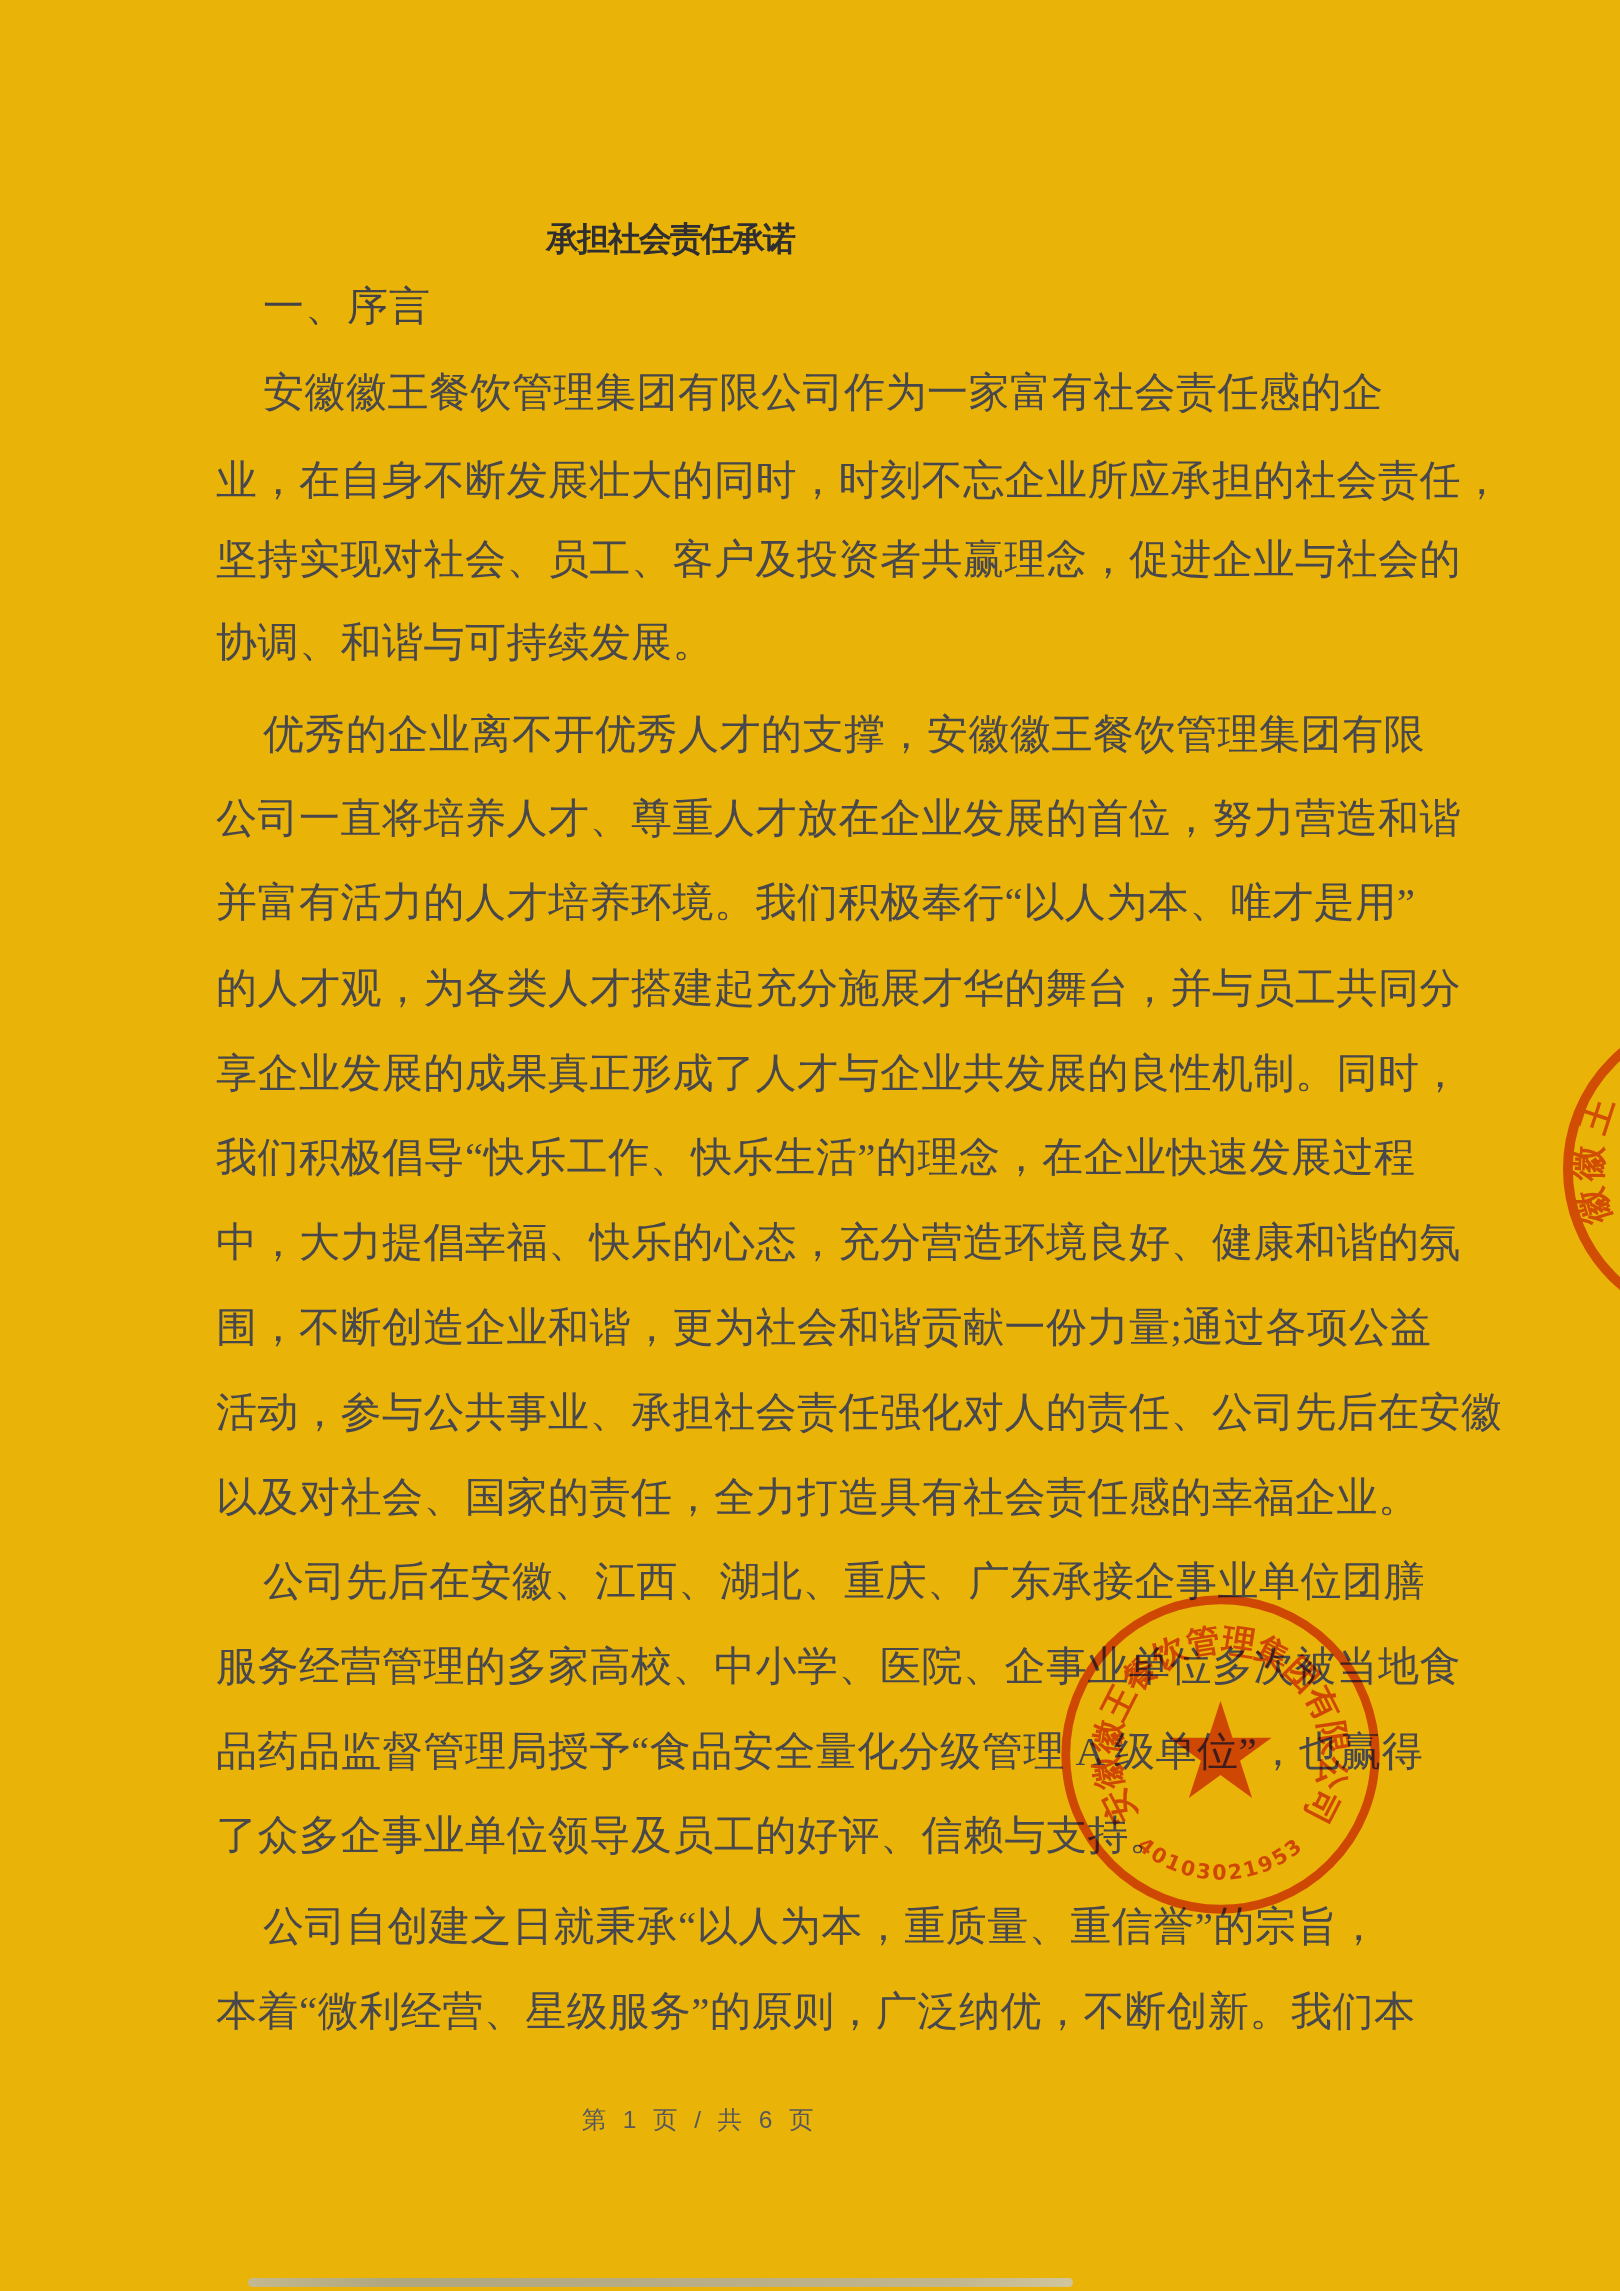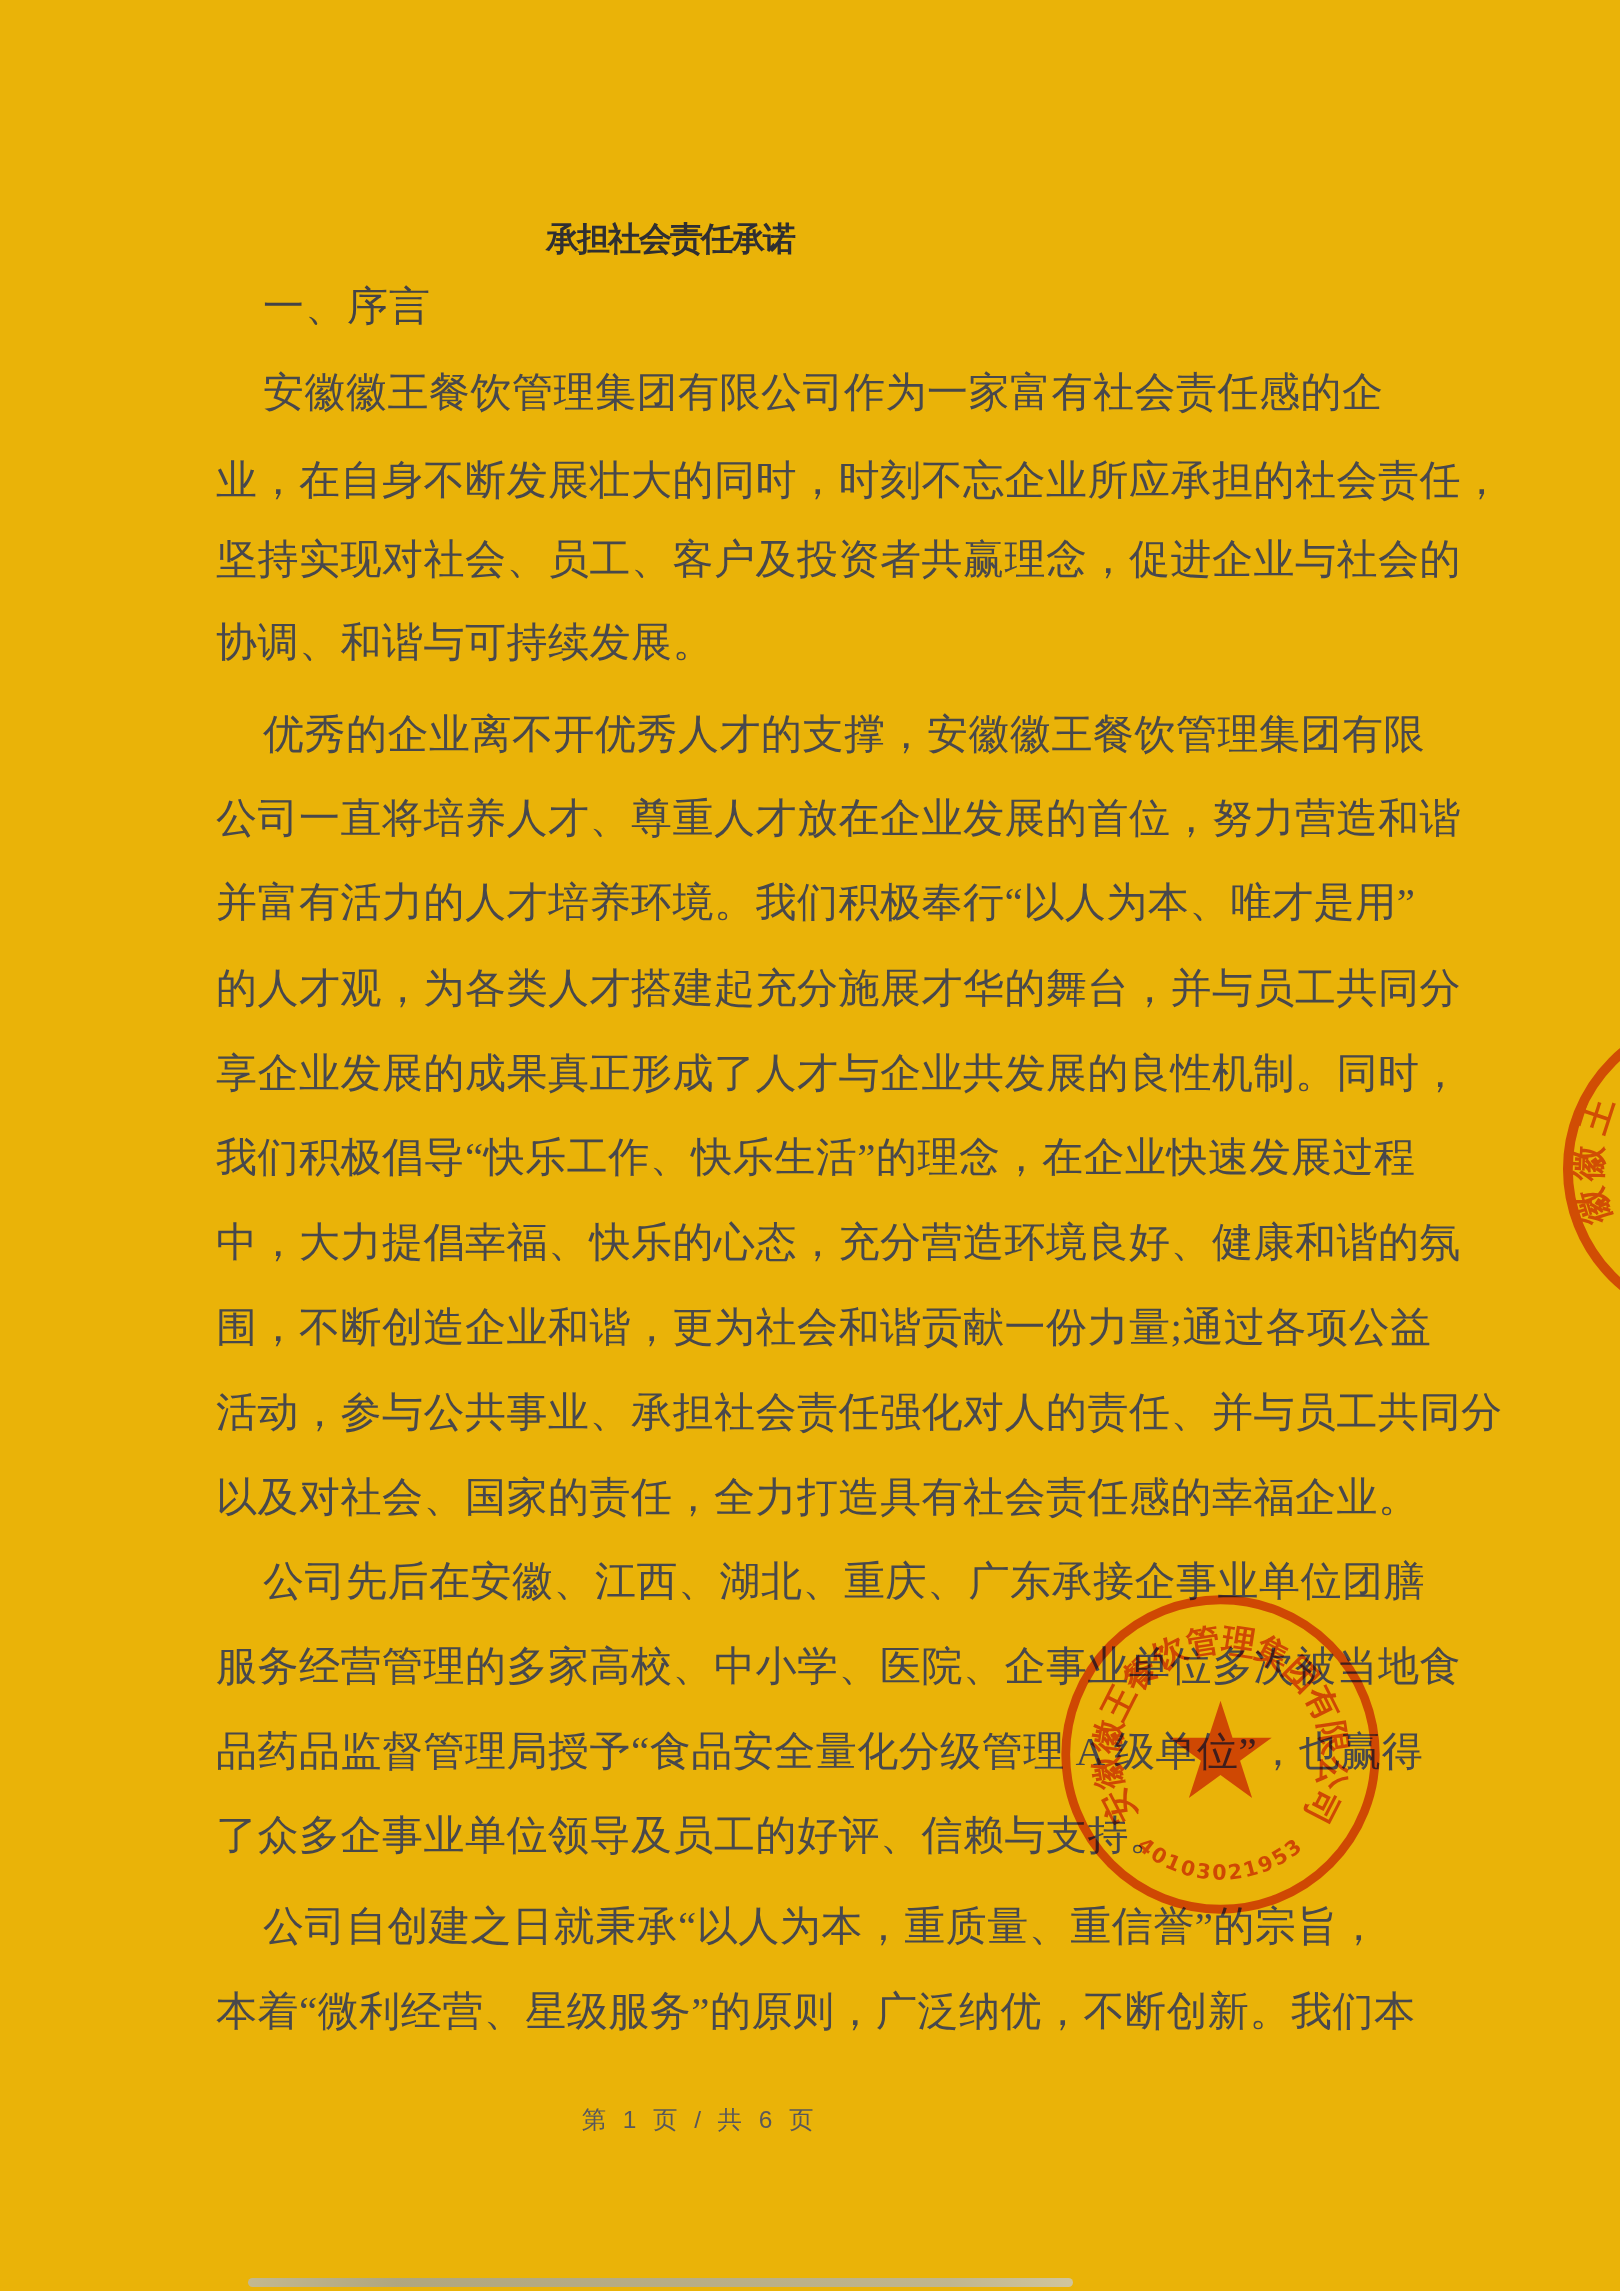--- a/index.html
+++ b/index.html
@@ -131,7 +131,7 @@
       <div class="text-line" style="top: 1132px; left: 216px; color: rgb(72, 72, 76);">我们积极倡导“快乐工作、快乐生活”的理念，在企业快速发展过程</div>
       <div class="text-line" style="top: 1217px; left: 216px; color: rgb(72, 72, 76);">中，大力提倡幸福、快乐的心态，充分营造环境良好、健康和谐的氛</div>
       <div class="text-line" style="top: 1302px; left: 216px; color: rgb(72, 72, 76);">围，不断创造企业和谐，更为社会和谐贡献一份力量;通过各项公益</div>
-      <div class="text-line" style="top: 1387px; left: 216px; color: rgb(72, 72, 76);">活动，参与公共事业、承担社会责任强化对人的责任、并与员工共同分</div>
+      <div class="text-line" style="top: 1387px; left: 216px; color: rgb(72, 72, 76);">活动，参与公共事业、承担社会责任强化对人的责任、公司先后在安徽</div>
       <div class="text-line" style="top: 1472px; left: 216px; color: rgb(72, 72, 76);">以及对社会、国家的责任，全力打造具有社会责任感的幸福企业。</div>
       <div class="text-line" style="top: 1556px; left: 263px; color: rgb(72, 72, 76);">公司先后在安徽、江西、湖北、重庆、广东承接企事业单位团膳</div>
       <div class="text-line" style="top: 1641px; left: 216px; color: rgb(72, 72, 76);">服务经营管理的多家高校、中小学、医院、企事业单位多次被当地食</div>

